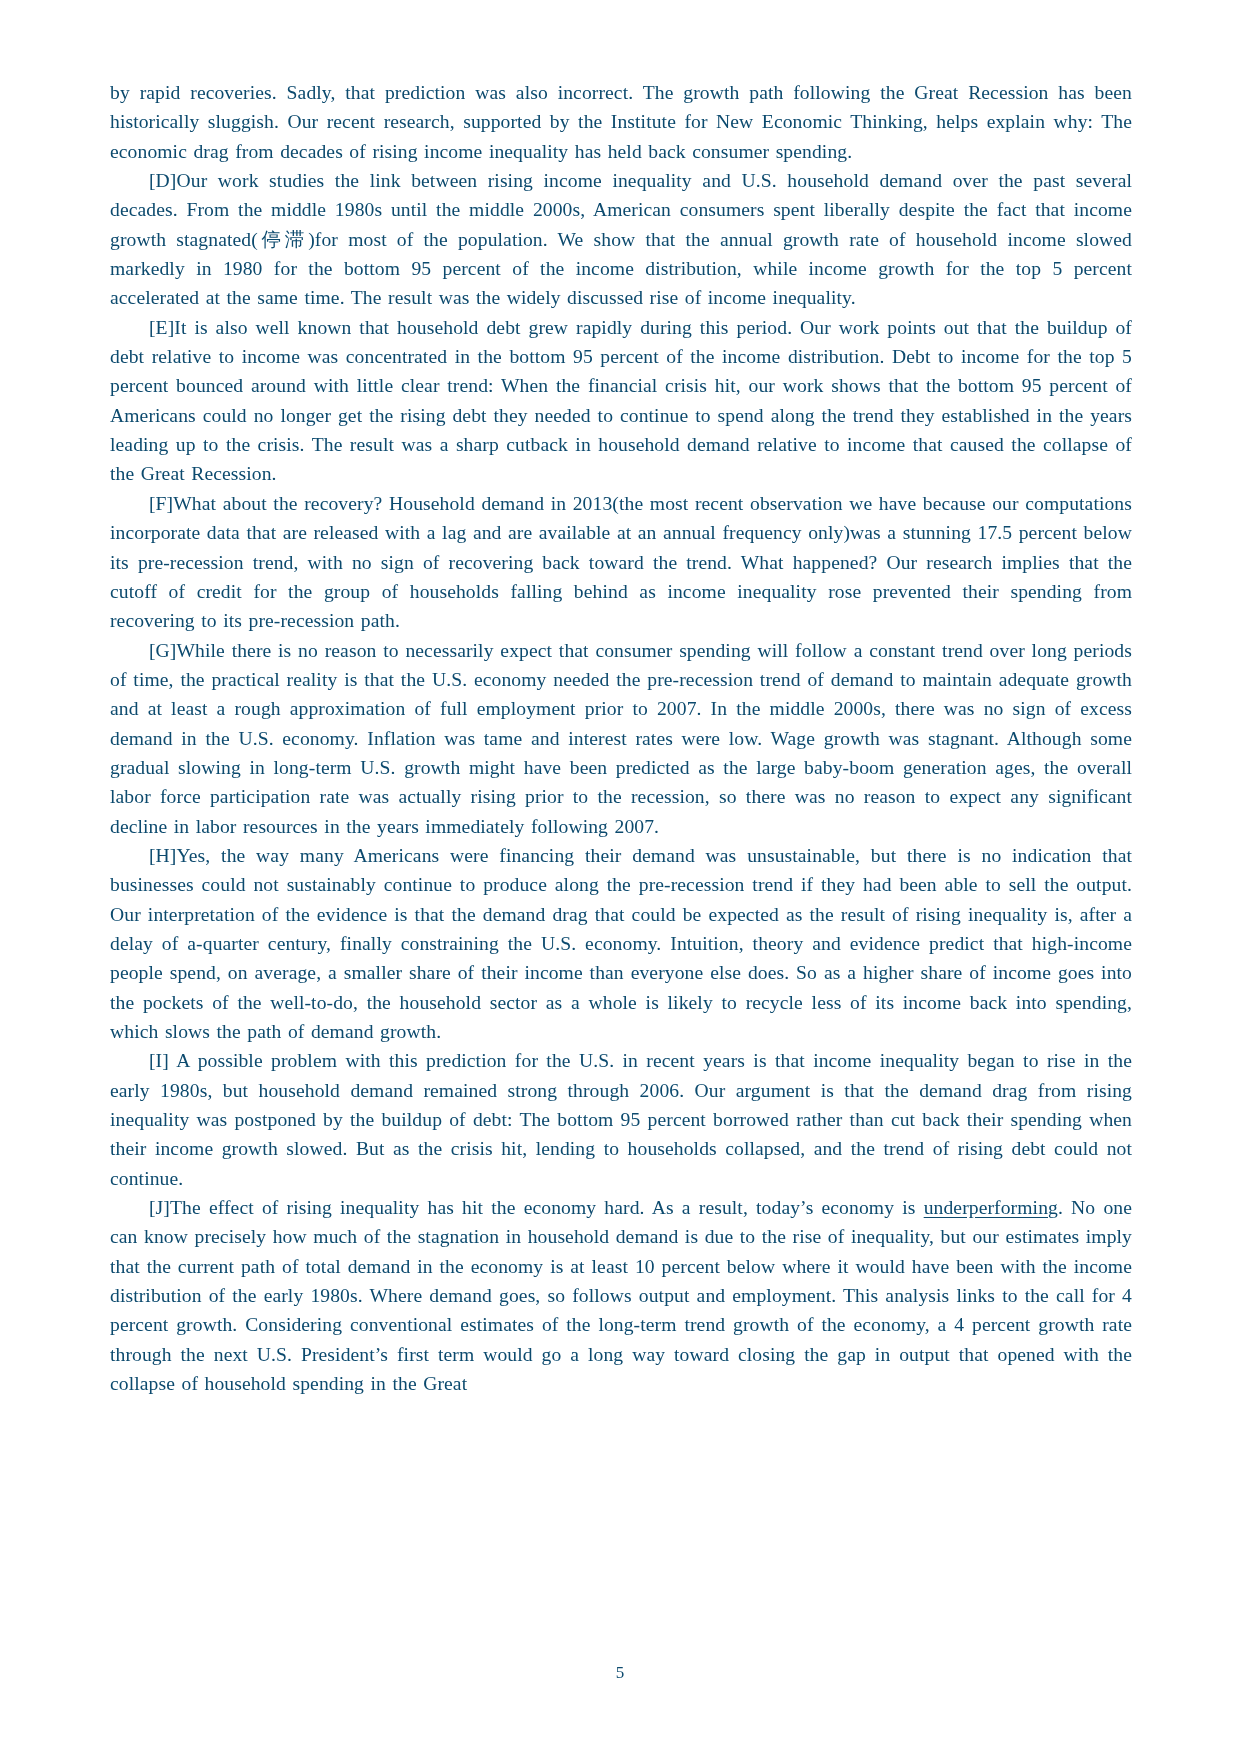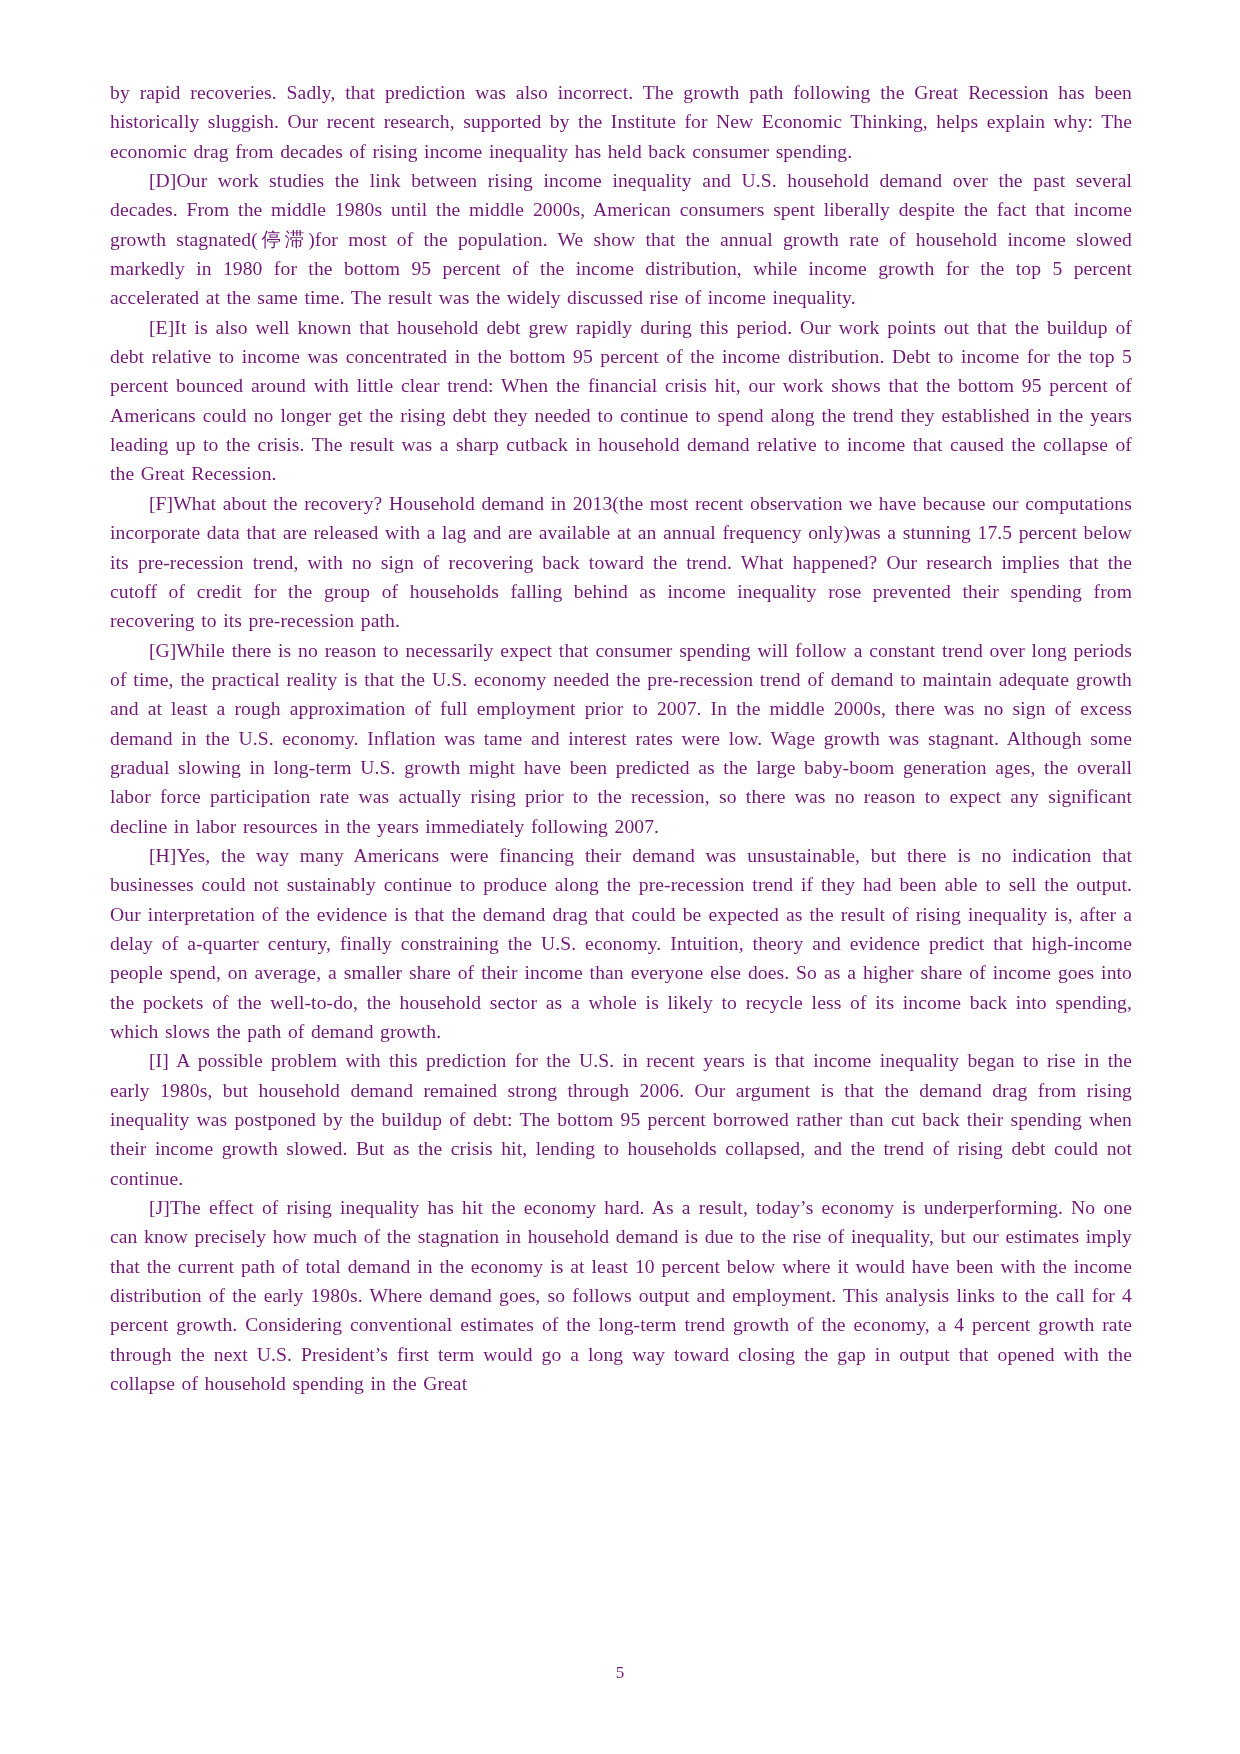--- a/index.html
+++ b/index.html
@@ -13,7 +13,7 @@
     height: 1754px;
     background: #ffffff;
     font-family: "Liberation Serif", "DejaVu Serif", serif;
-    color: #701a75;
+    color: #0c4a6e;
     overflow: hidden;
   }
   .content {

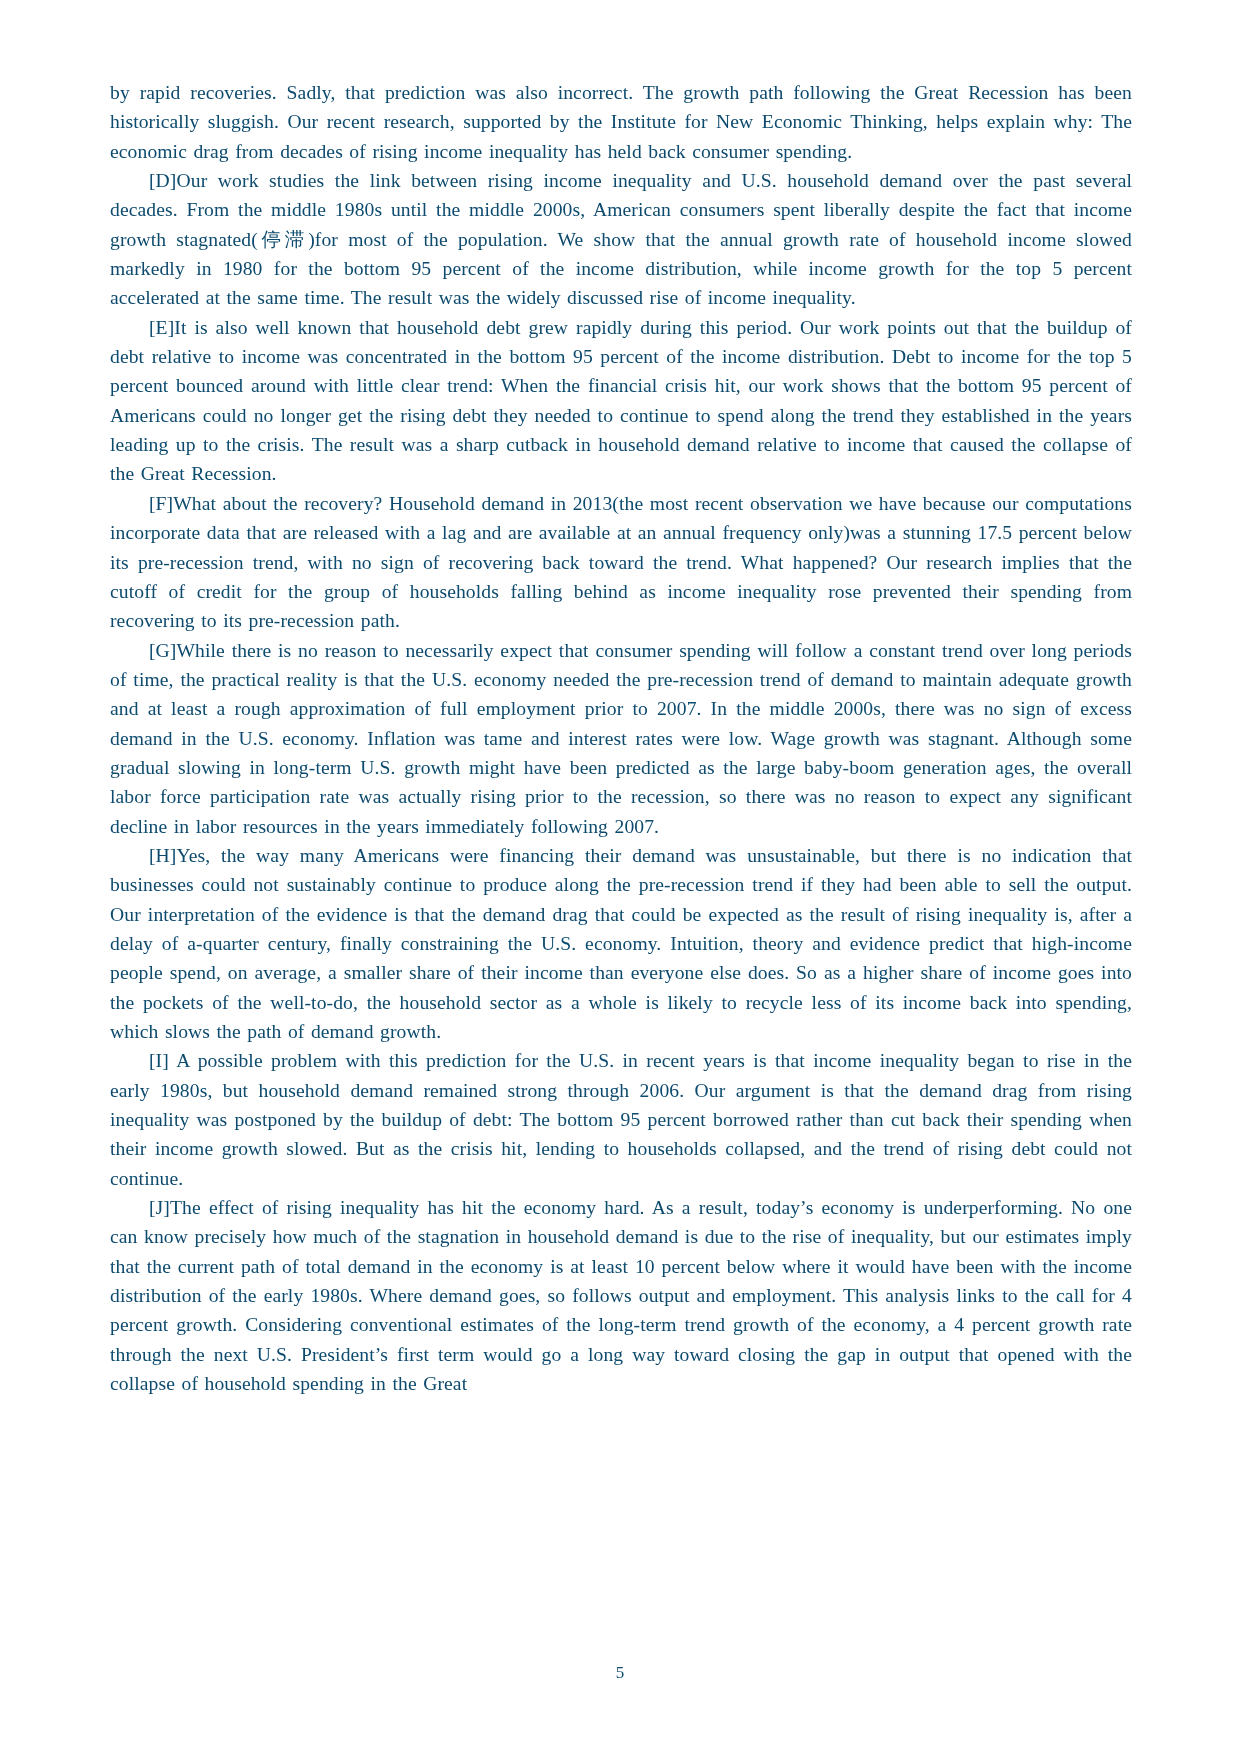--- a/index.html
+++ b/index.html
@@ -35,6 +35,7 @@
     text-indent: 39px;
   }
   .uline {
+    text-decoration: underline;
     text-underline-offset: 3px;
   }
   .footer {

